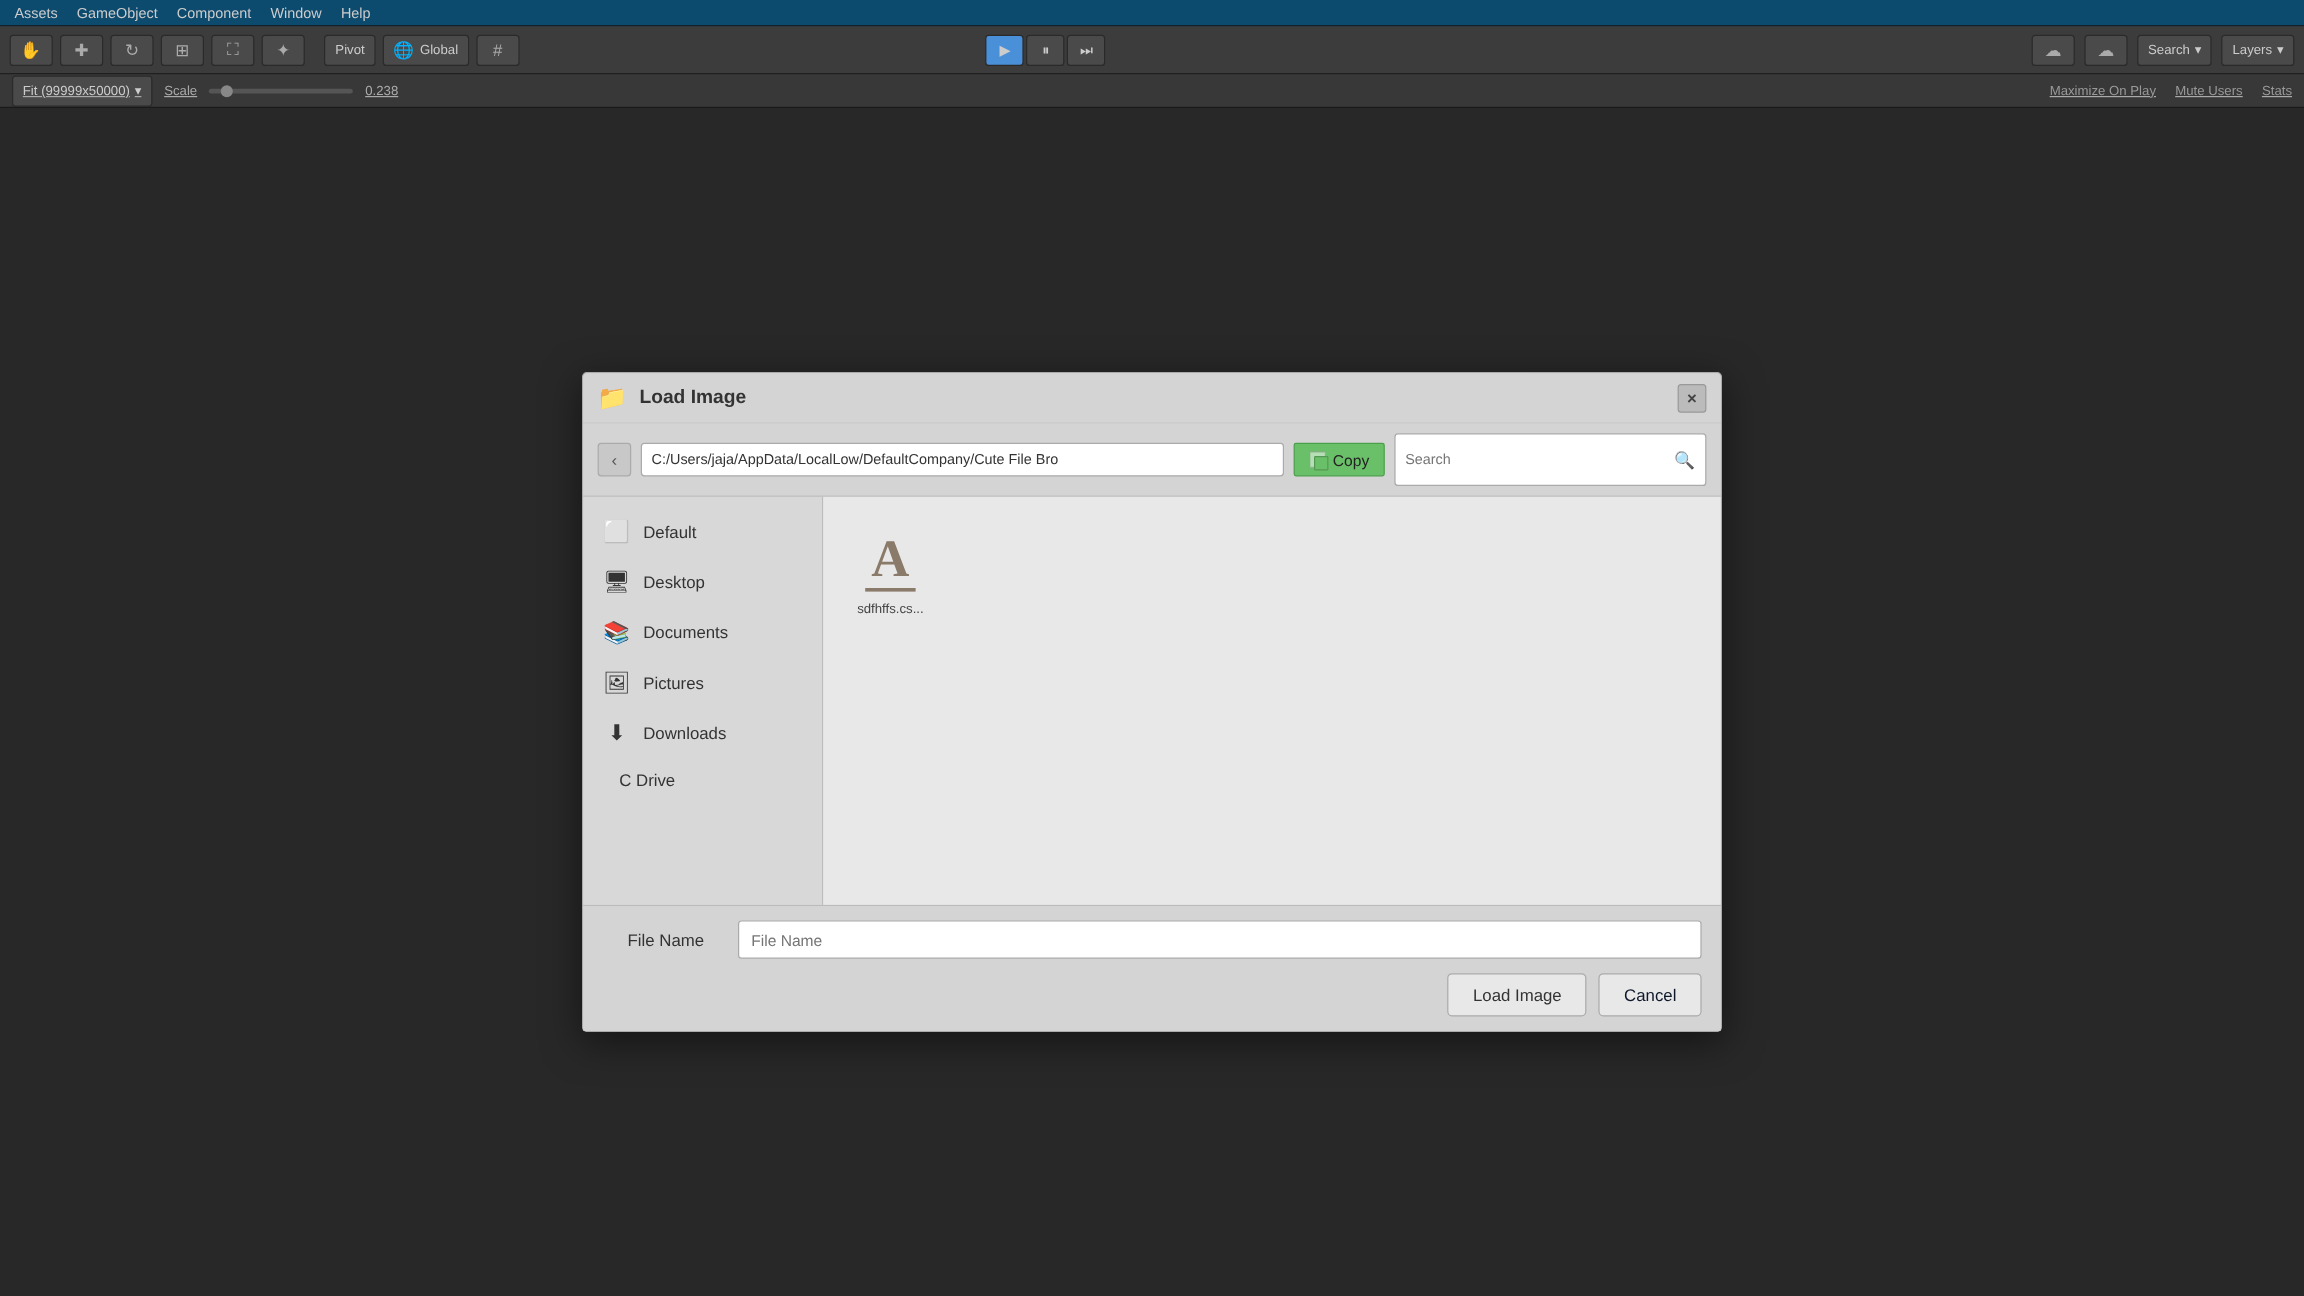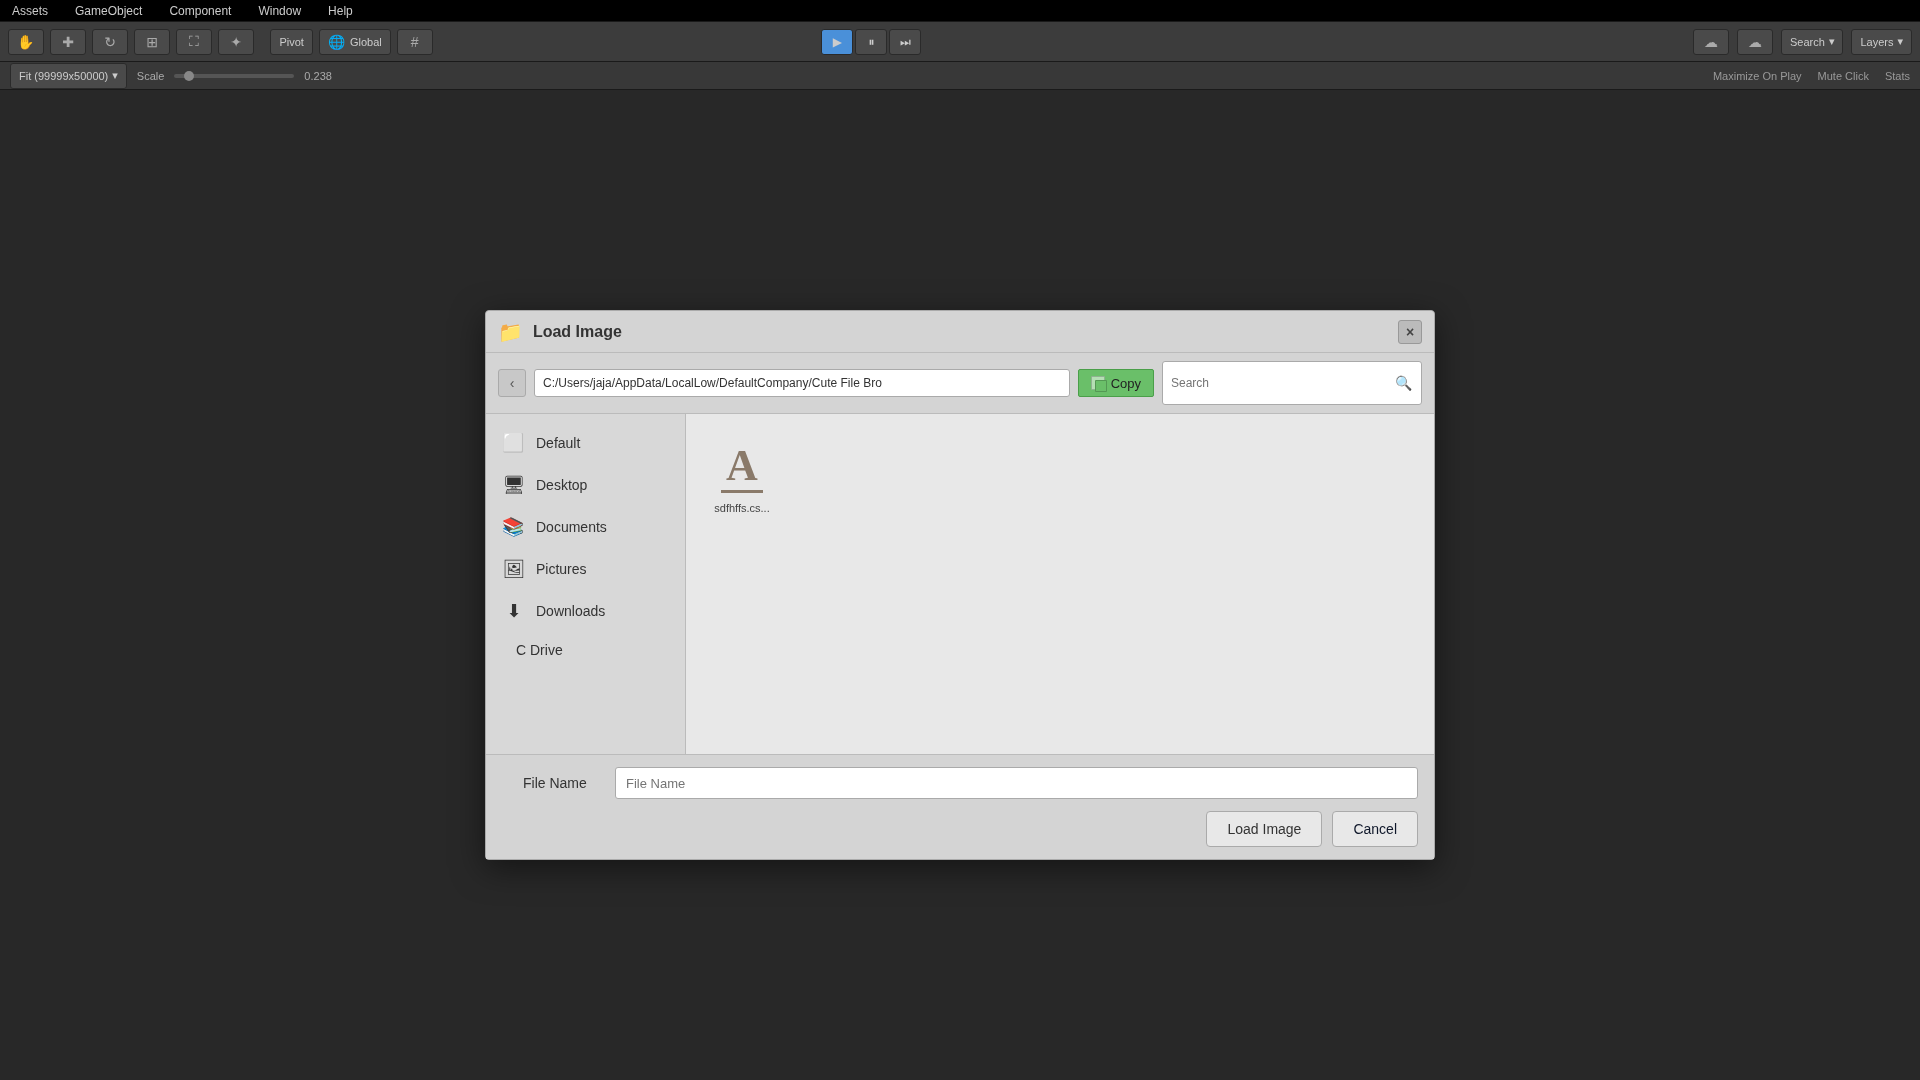--- a/index.html
+++ b/index.html
@@ -14,12 +14,12 @@
 
     
     .top-menubar {
-      background: #000000;
+      background: #0c4a6e;
       height: 22px;
       display: flex;
       align-items: center;
       padding: 0 6px;
-      gap: 15px;
+      gap: 4px;
       border-bottom: 1px solid #1a1a1a;
     }
     .menu-item {

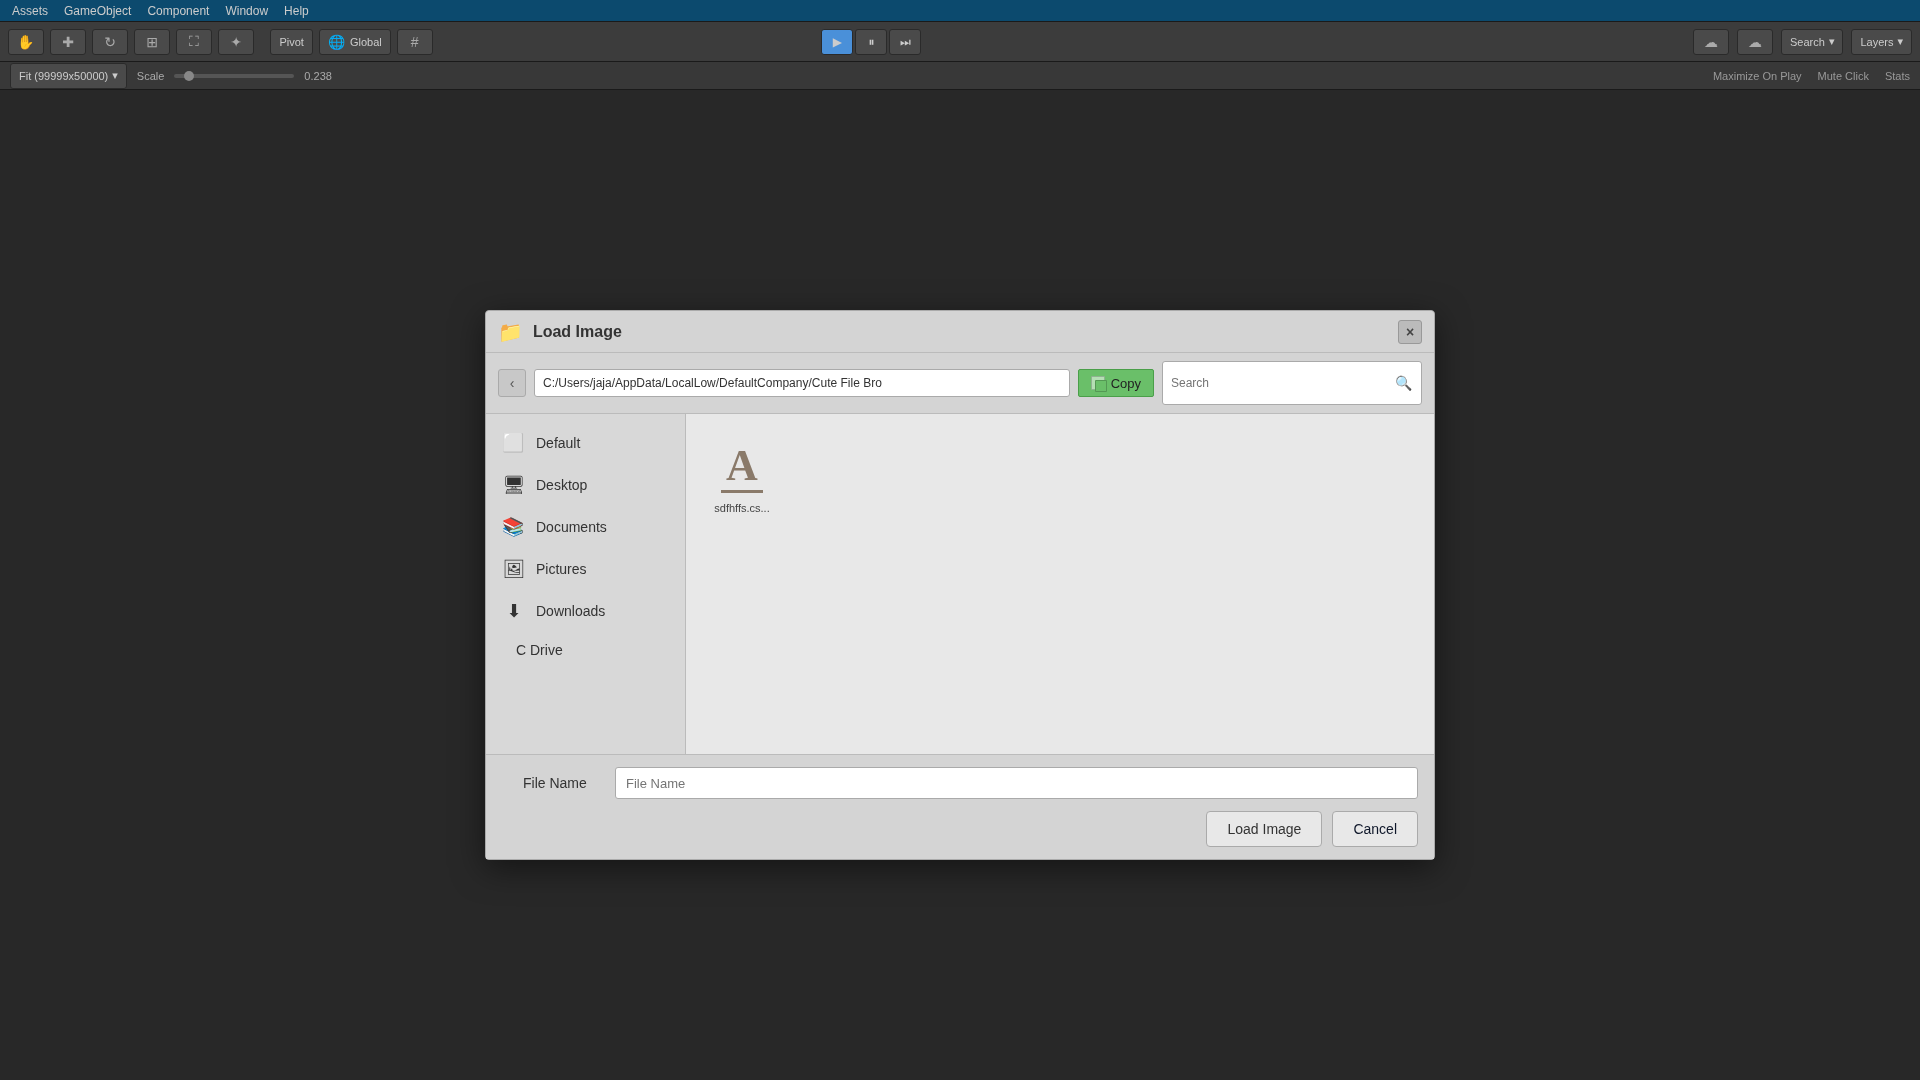--- a/index.html
+++ b/index.html
@@ -111,6 +111,7 @@
       border-bottom: 1px solid #1a1a1a;
       color: #aaa;
       font-size: 11px;
+      text-decoration: underline;
     }
     .scale-slider {
       width: 120px;

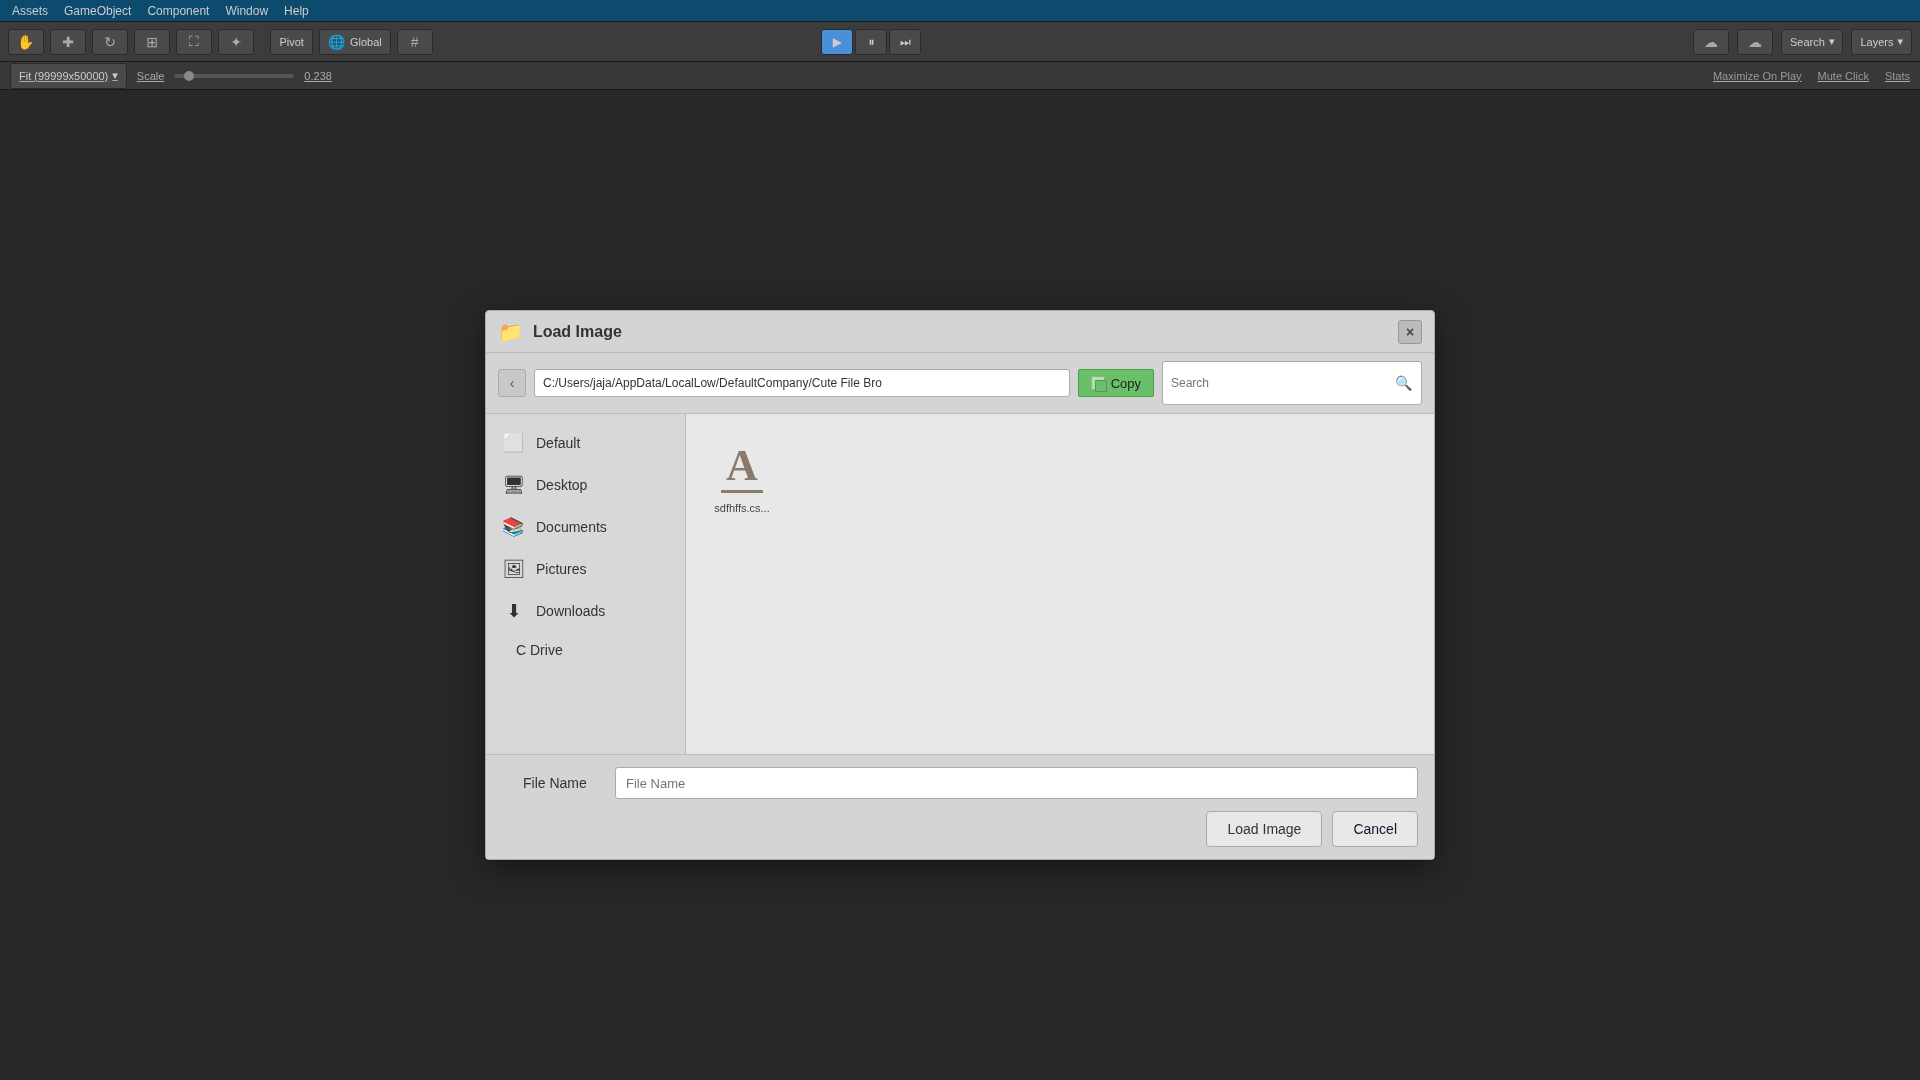--- a/index.html
+++ b/index.html
@@ -533,7 +533,7 @@
   <span>0.238</span>
   <div class="scale-bar-right">
     <span>Maximize On Play</span>
-    <span>Mute Click</span>
+    <span>Mute Users</span>
     <span>Stats</span>
   </div>
 </div>

